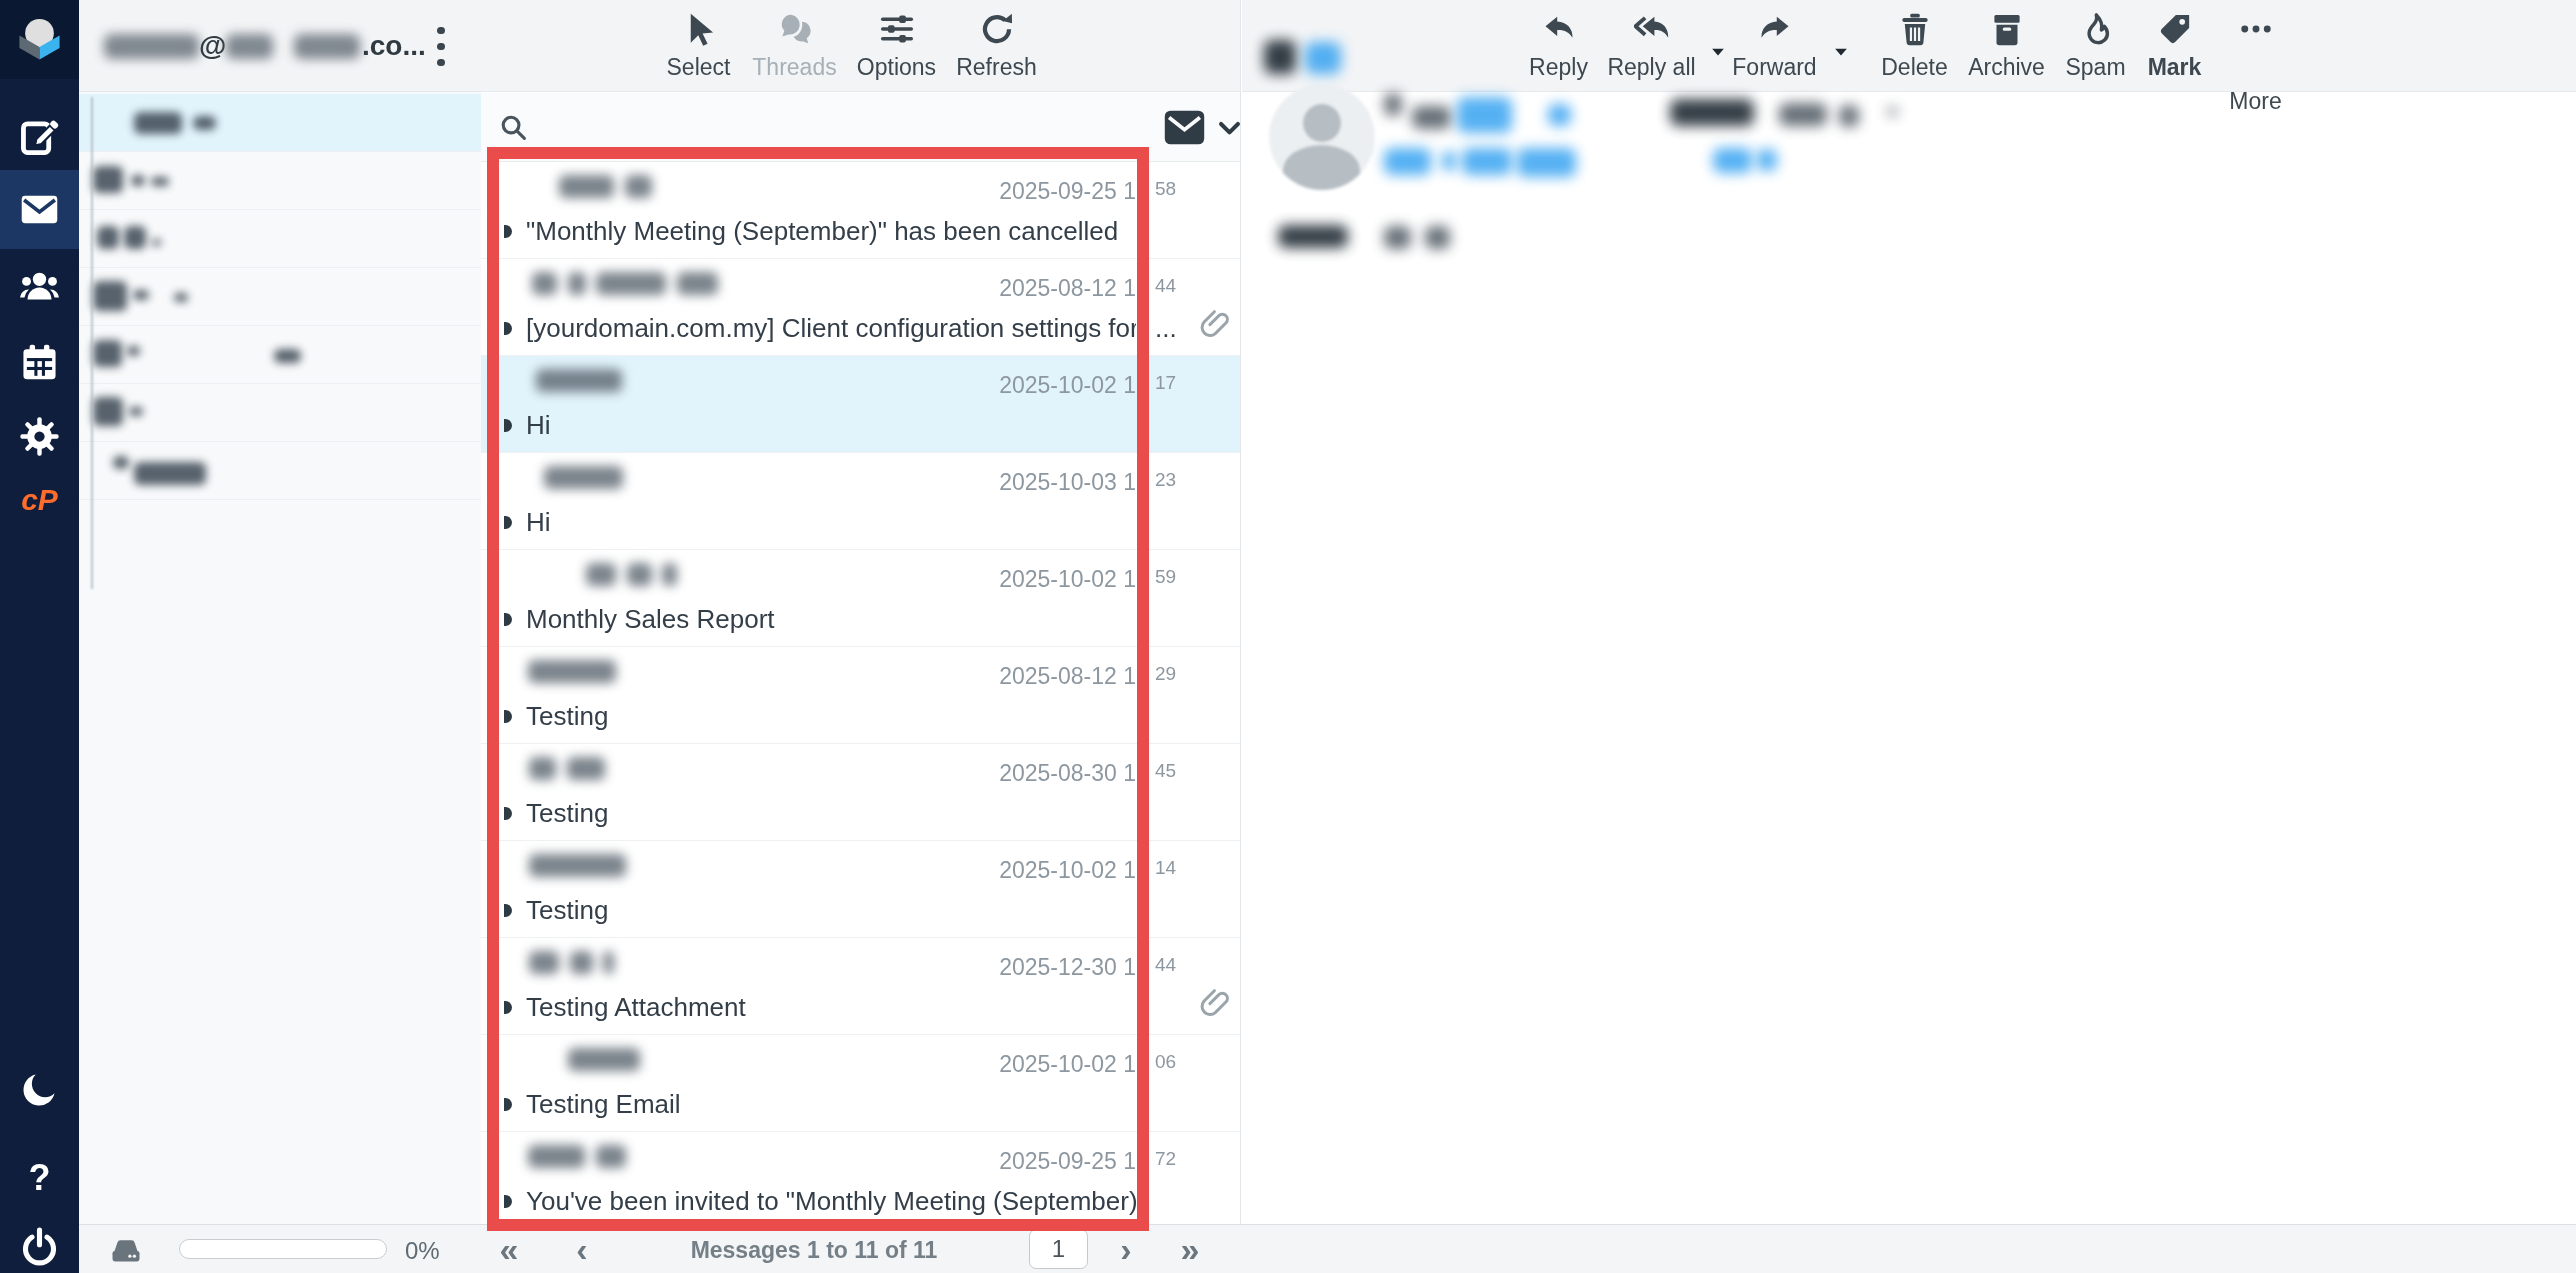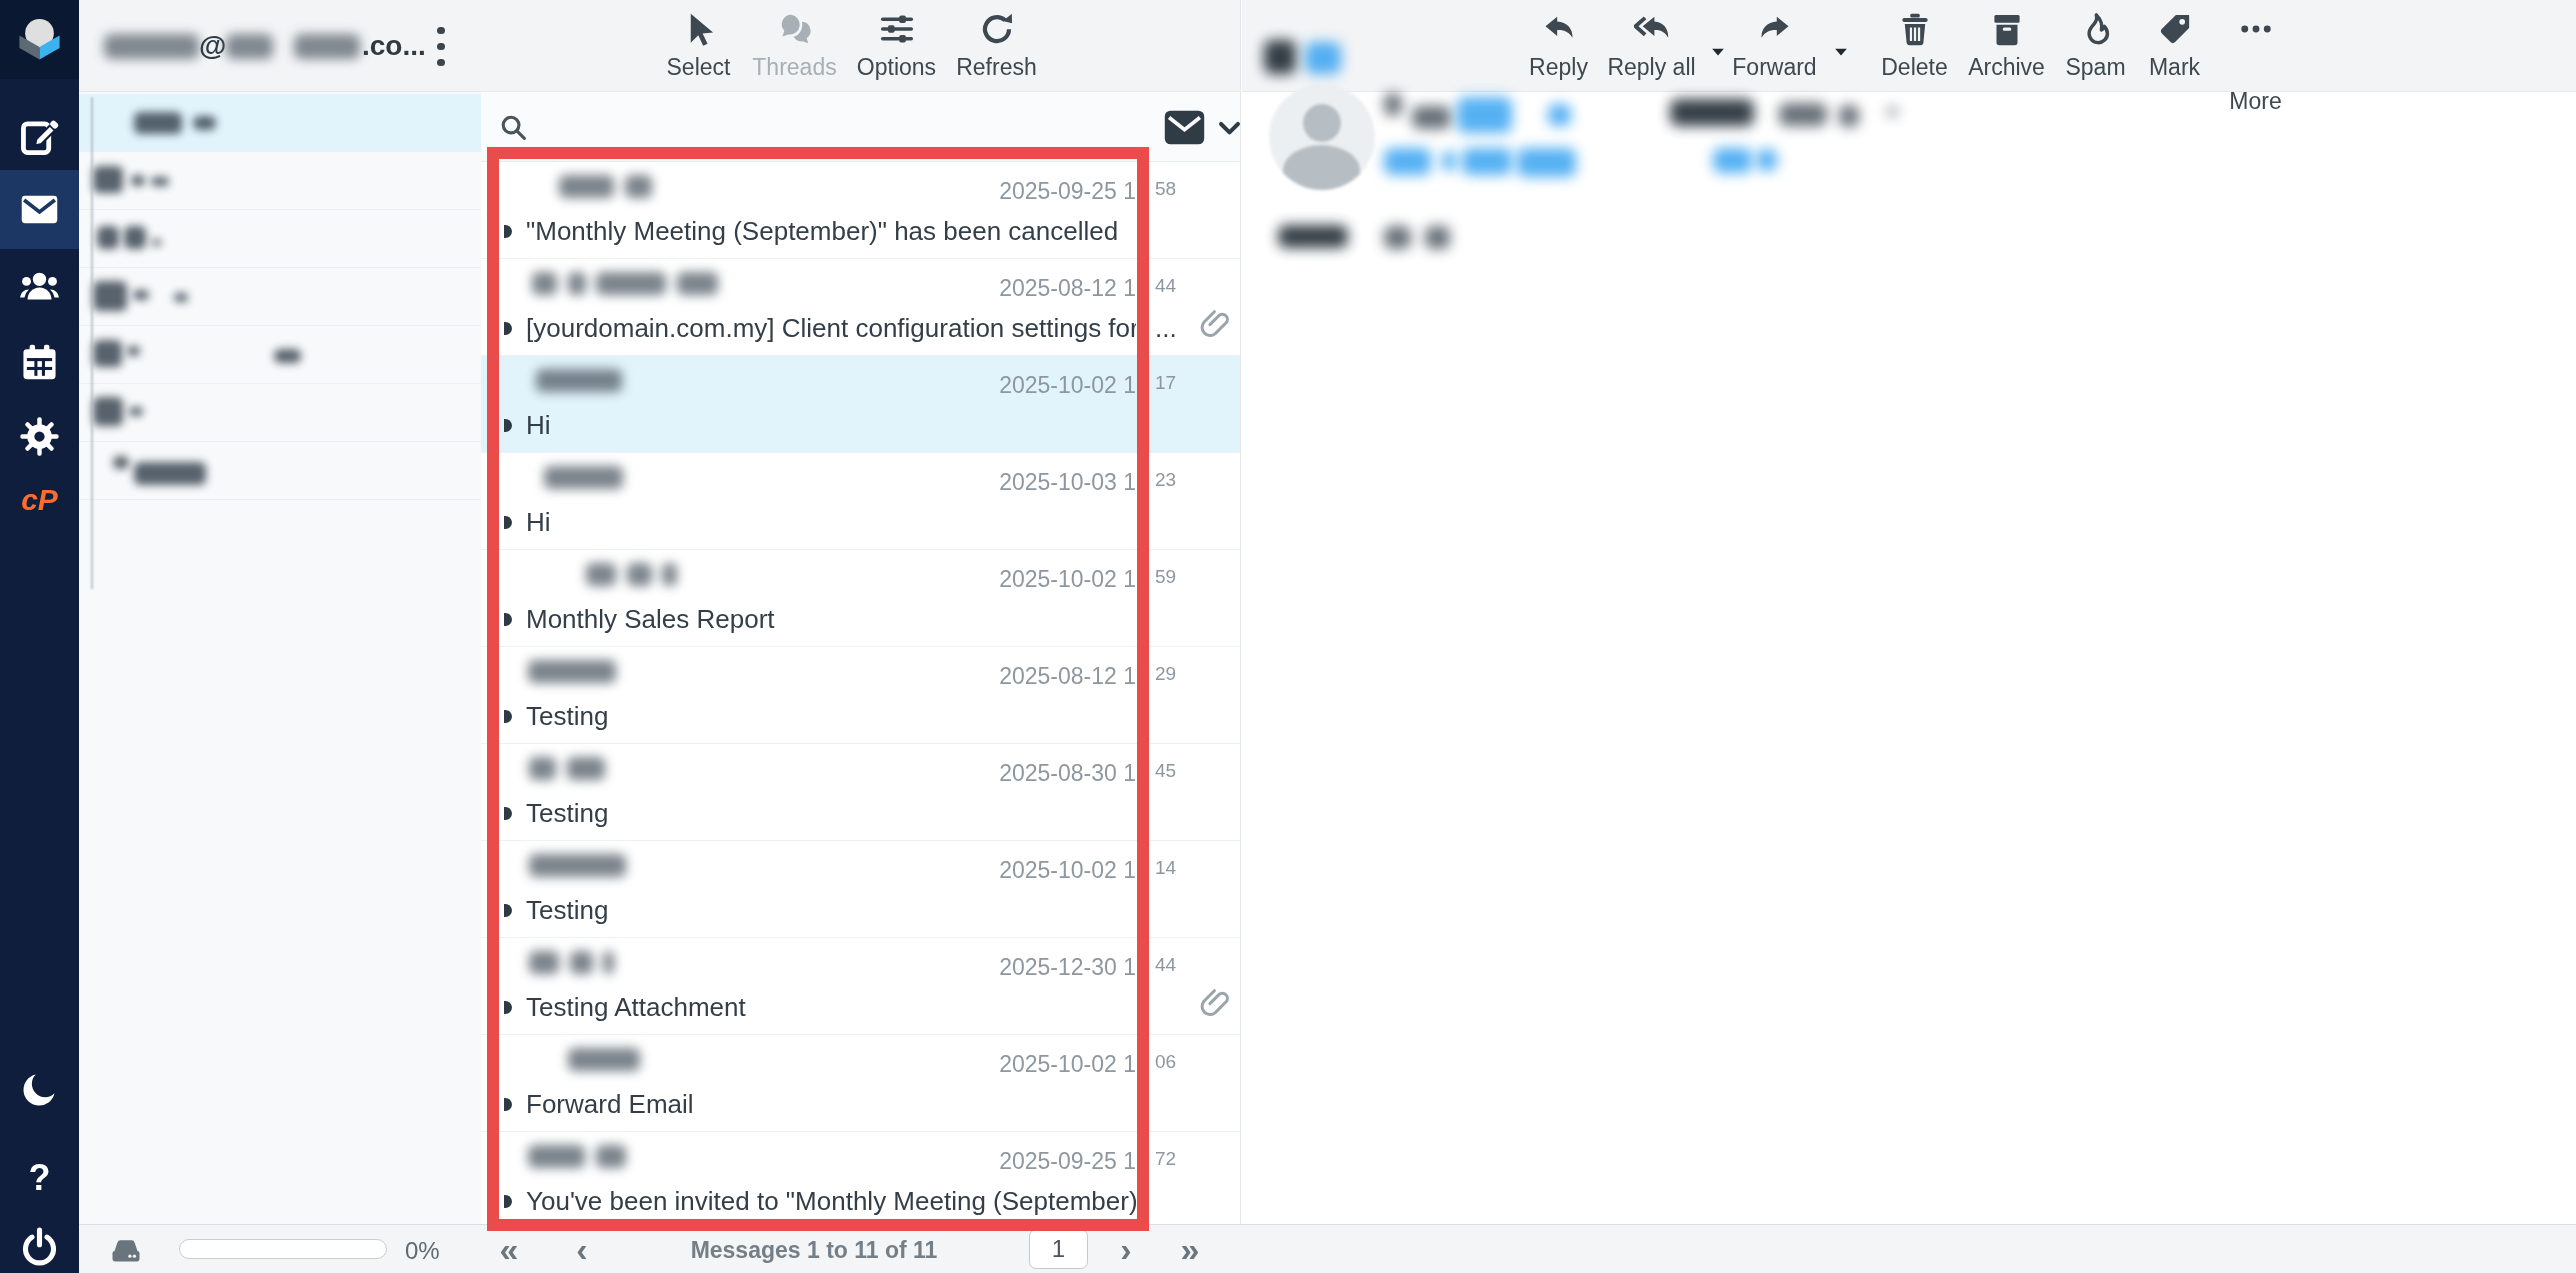--- a/index.html
+++ b/index.html
@@ -508,7 +508,7 @@
           </span>
           <span class="lbl">Spam</span>
         </div>
-        <div class="tb-btn" style="left: 879px;">
+        <div class="tb-btn" style="left: 879px; font-weight: bold;">
           <span style="display:flex">
             <svg viewBox="0 0 24 24">
               <path d="M12.6 2.6h8.8v8.8l-9.3 9.3a2.2 2.2 0 0 1-3.1 0l-5.7-5.7a2.2 2.2 0 0 1 0-3.1z" fill="currentColor"></path>

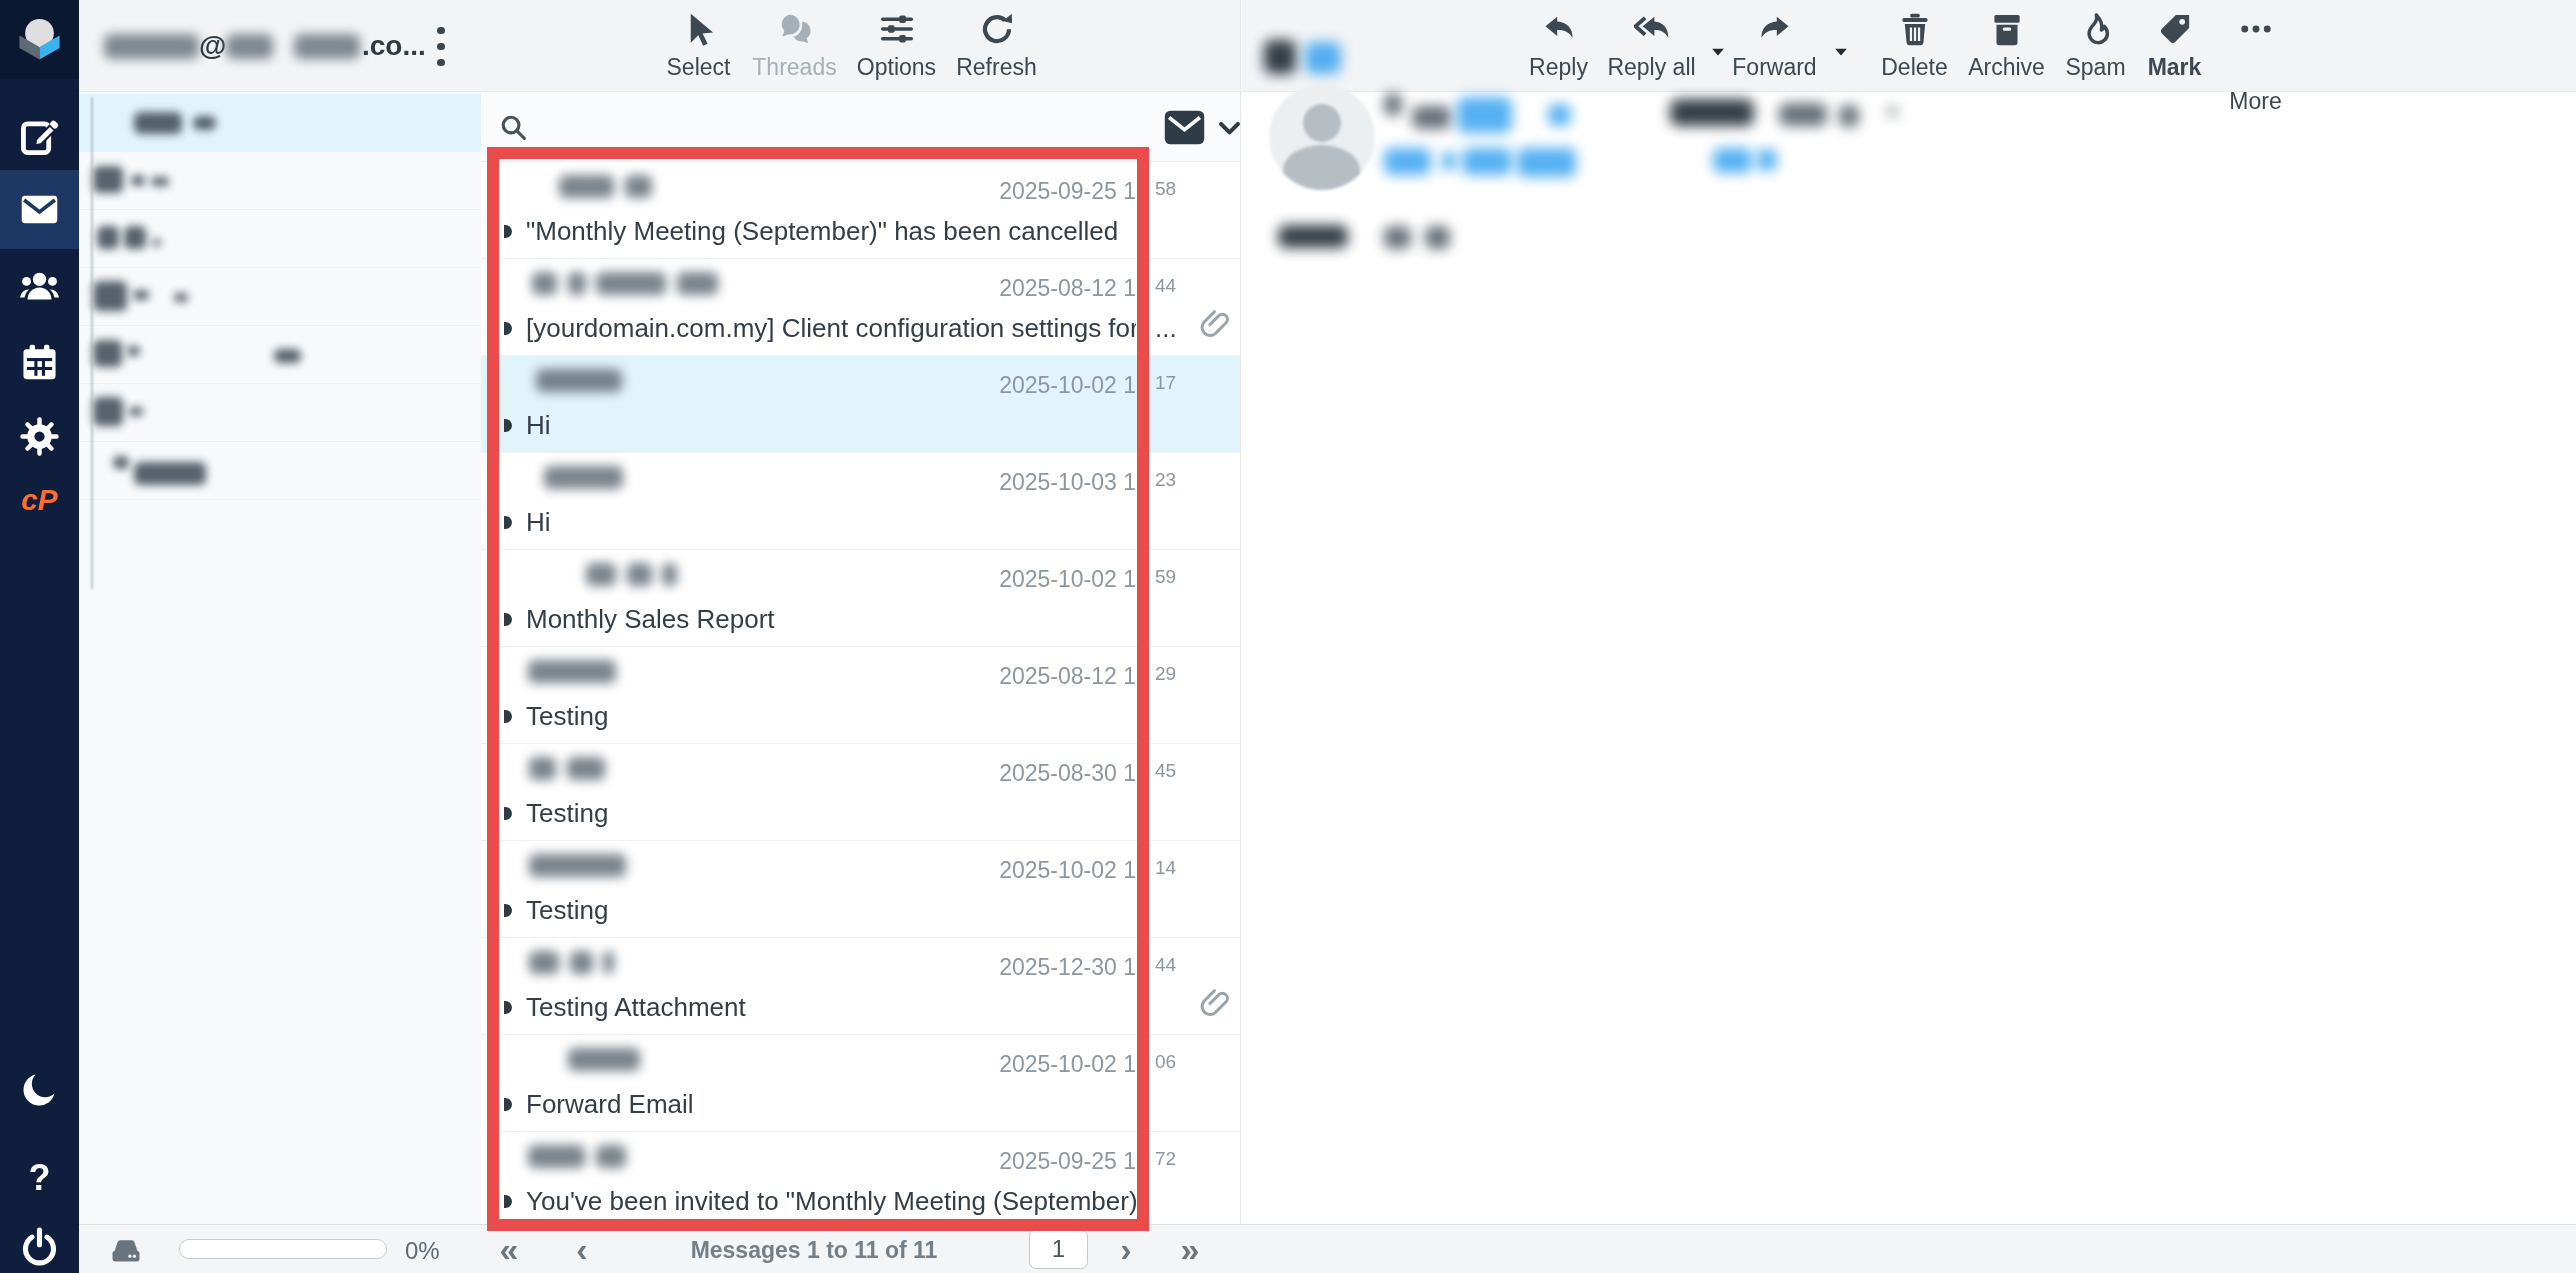--- a/index.html
+++ b/index.html
@@ -427,7 +427,7 @@
           <span class="m-date">2025-10-02 1</span>
           <span class="m-time">06</span>
           <span class="m-dot"></span>
-          <span class="m-subj">Forward Email</span>
+          <span class="m-subj">Testing Email</span>
         </div>
         <div class="msg-row">
           <span class="sender-blur" style="left:47px">

